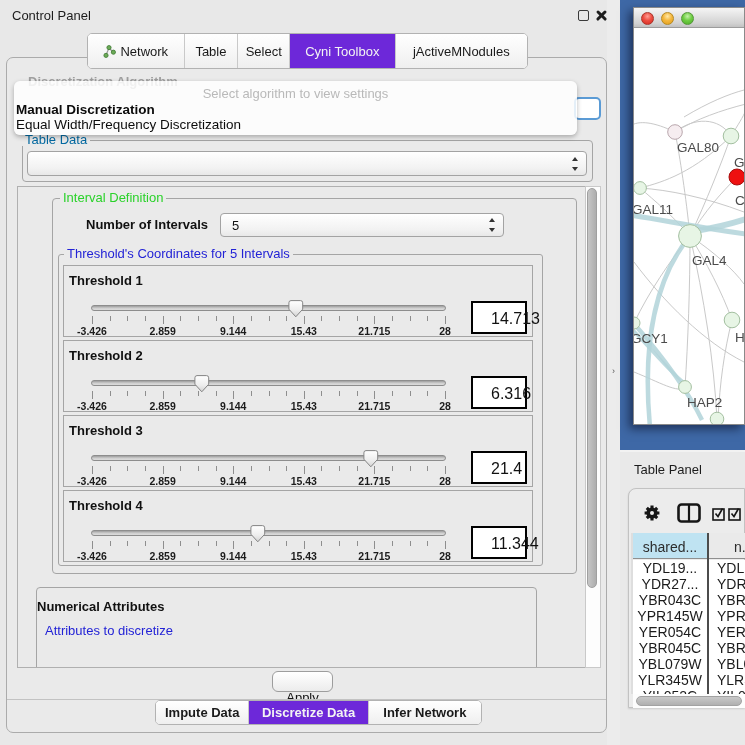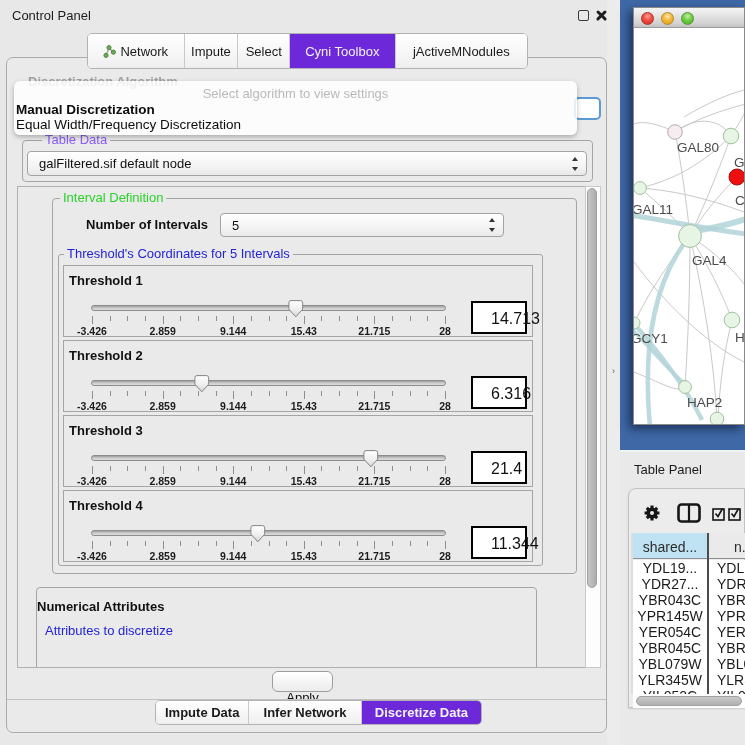--- a/index.html
+++ b/index.html
@@ -53,7 +53,7 @@
         <circle cx="10.4" cy="7.2" r="2.1" fill="#6cab57" stroke="#3f7a33" stroke-width="0.8"></circle>
       </svg>
       Network</div>
-    <div class="tab" style="width:54px;">Impute</div>
+    <div class="tab" style="width:54px;">Table</div>
     <div class="tab" style="width:52px;">Select</div>
     <div class="tab sel" style="width:106px;">Cyni Toolbox</div>
     <div class="tab" style="width:132px;">jActiveMNodules</div>

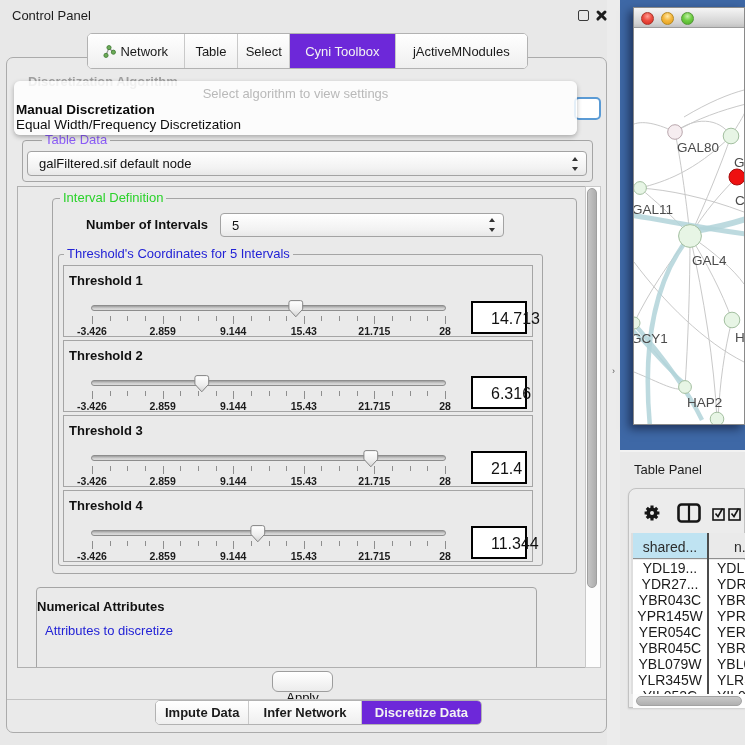--- a/index.html
+++ b/index.html
@@ -60,7 +60,7 @@
   </div>
 
   <div class="grp" style="left:22px;top:140px;width:571px;height:42px;"></div>
-  <div class="grptitle" style="left:42px;top:133px;color:#8b5cf6;">Table Data</div>
+  <div class="grptitle" style="left:22px;top:133px;color:#0369a1;">Table Data</div>
   <div class="combo" style="left:27px;top:151px;width:560px;height:25px;">
     <div class="ctext">galFiltered.sif default node</div>
       <div class="updn"></div>

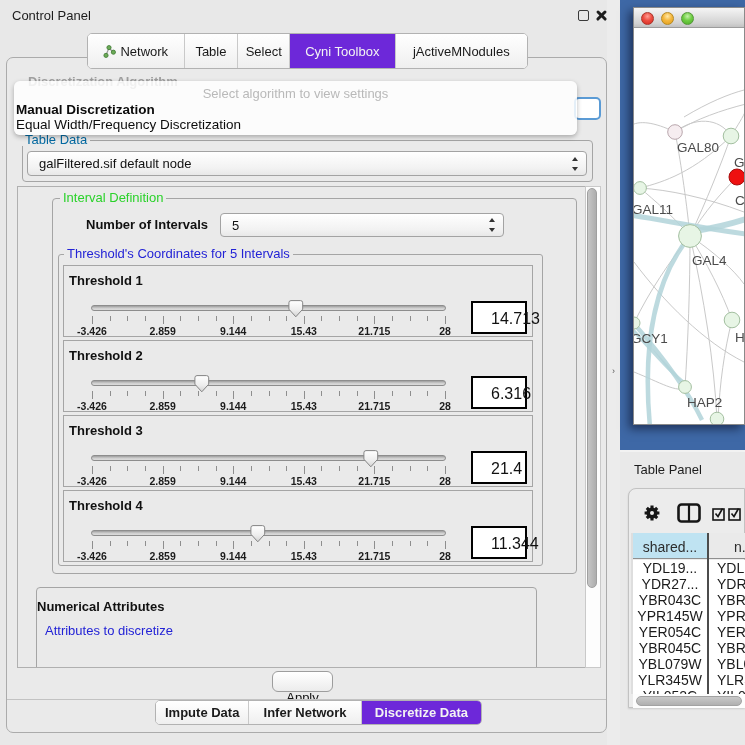--- a/index.html
+++ b/index.html
@@ -62,7 +62,6 @@
   <div class="grp" style="left:22px;top:140px;width:571px;height:42px;"></div>
   <div class="grptitle" style="left:22px;top:133px;color:#0369a1;">Table Data</div>
   <div class="combo" style="left:27px;top:151px;width:560px;height:25px;">
-    <div class="ctext">galFiltered.sif default node</div>
       <div class="updn"></div>
   </div>
 

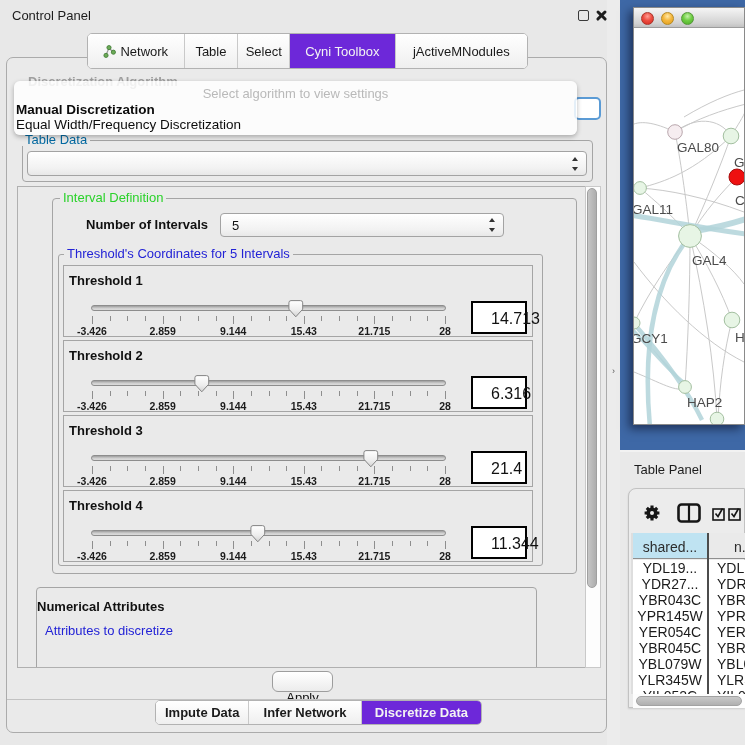--- a/index.html
+++ b/index.html
@@ -260,8 +260,8 @@
 
   <div class="tabbar" style="left:144px;top:700px;width:327px;height:25px;margin-left:11px;">
     <div class="tab" style="width:94px;font-weight:bold;">Impute Data</div>
+    <div class="tab sel" style="width:120px;font-weight:bold;">Discretize Data</div>
     <div class="tab" style="width:113px;font-weight:bold;">Infer Network</div>
-    <div class="tab sel" style="width:120px;font-weight:bold;">Discretize Data</div>
   </div>
 
   <div class="abs" style="left:28px;top:74px;font-size:13px;font-weight:bold;color:#9f9f9f;">Discretization Algorithm</div>

